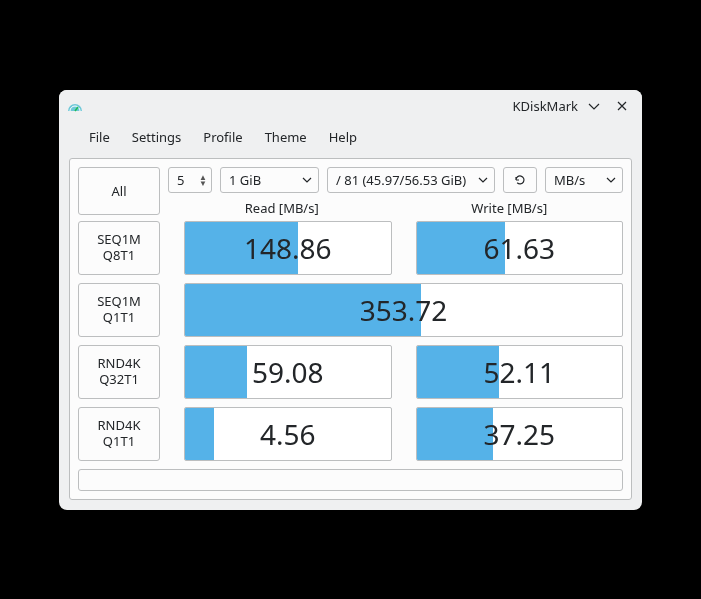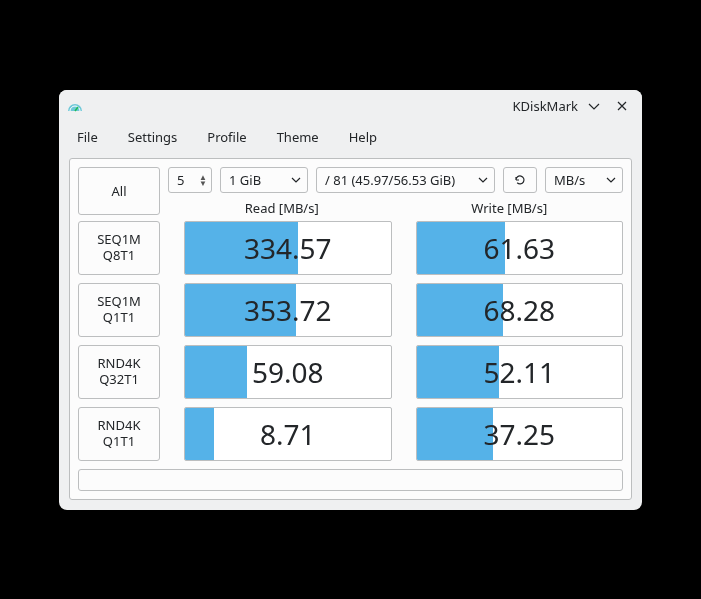--- a/index.html
+++ b/index.html
@@ -46,8 +46,9 @@
   }
   .menubar {
     display: flex;
-    gap: 10px;
+    gap: 2px;
     padding: 2px 8px 4px 8px;
+    margin-left: 12px;
   }
   .menubar .menu-item {
     padding: 4px 10px;

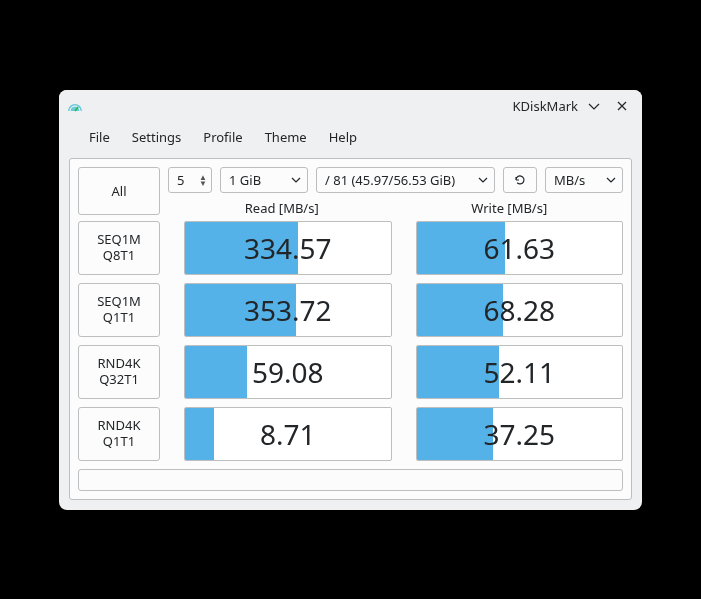--- a/index.html
+++ b/index.html
@@ -111,7 +111,7 @@
     cursor: pointer;
   }
   .combo .chev { margin-left: auto; padding-left:6px; }
-  .combo-size { width: 88px; }
+  .combo-size { width: 99px; }
   .combo-path { flex: 1; }
   .btn-sq {
     width: 34px;

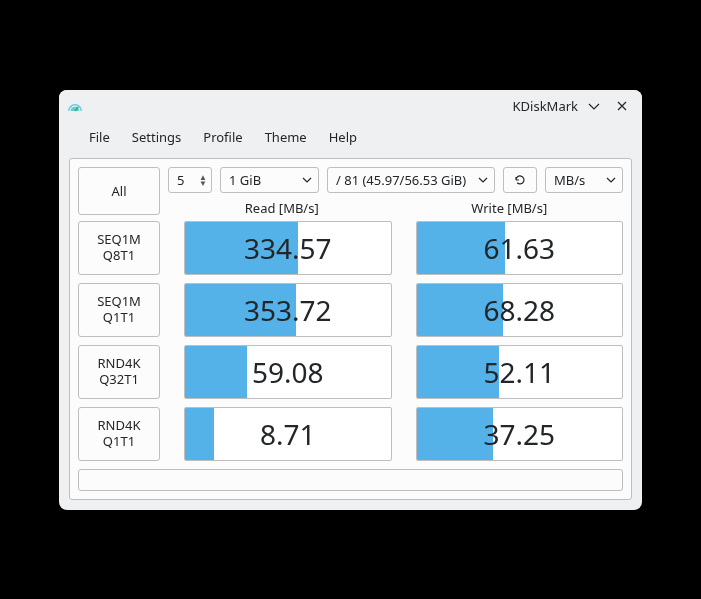--- a/index.html
+++ b/index.html
@@ -282,7 +282,7 @@
           </div>
           <div class="result">
             <div class="bar" style="width: 55%;"></div>
-            <div class="val">334.57</div>
+            <div class="val">148.86</div>
           </div>
           <div class="result">
             <div class="bar" style="width: 43%;"></div>

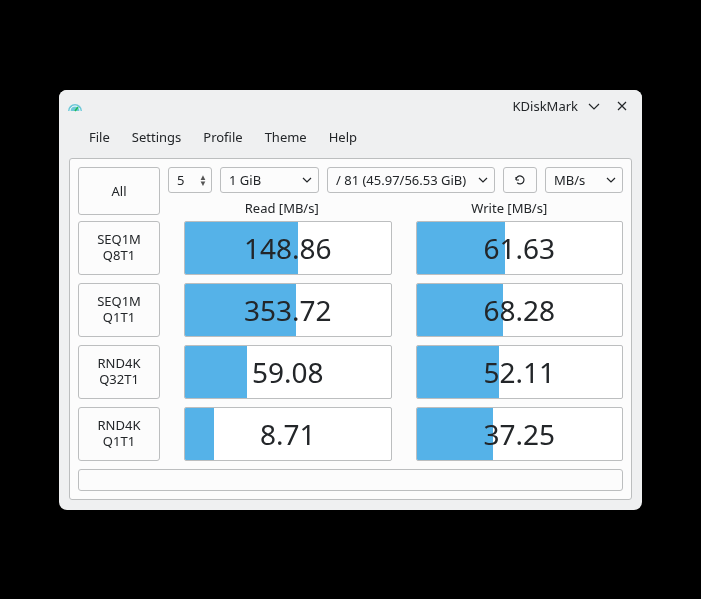--- a/index.html
+++ b/index.html
@@ -298,10 +298,6 @@
             <div class="bar" style="width: 54%;"></div>
             <div class="val">353.72</div>
           </div>
-          <div class="result">
-            <div class="bar" style="width: 42%;"></div>
-            <div class="val">68.28</div>
-          </div>
         </div>
         <div class="test-row">
           <div class="test-btn">

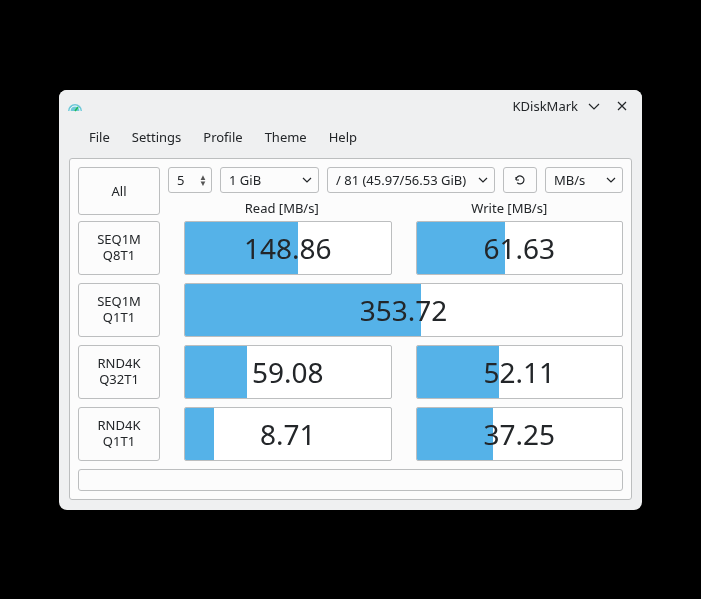--- a/index.html
+++ b/index.html
@@ -320,7 +320,7 @@
           </div>
           <div class="result">
             <div class="bar" style="width: 14%;"></div>
-            <div class="val">8.71</div>
+            <div class="val">4.56</div>
           </div>
           <div class="result">
             <div class="bar" style="width: 37%;"></div>

